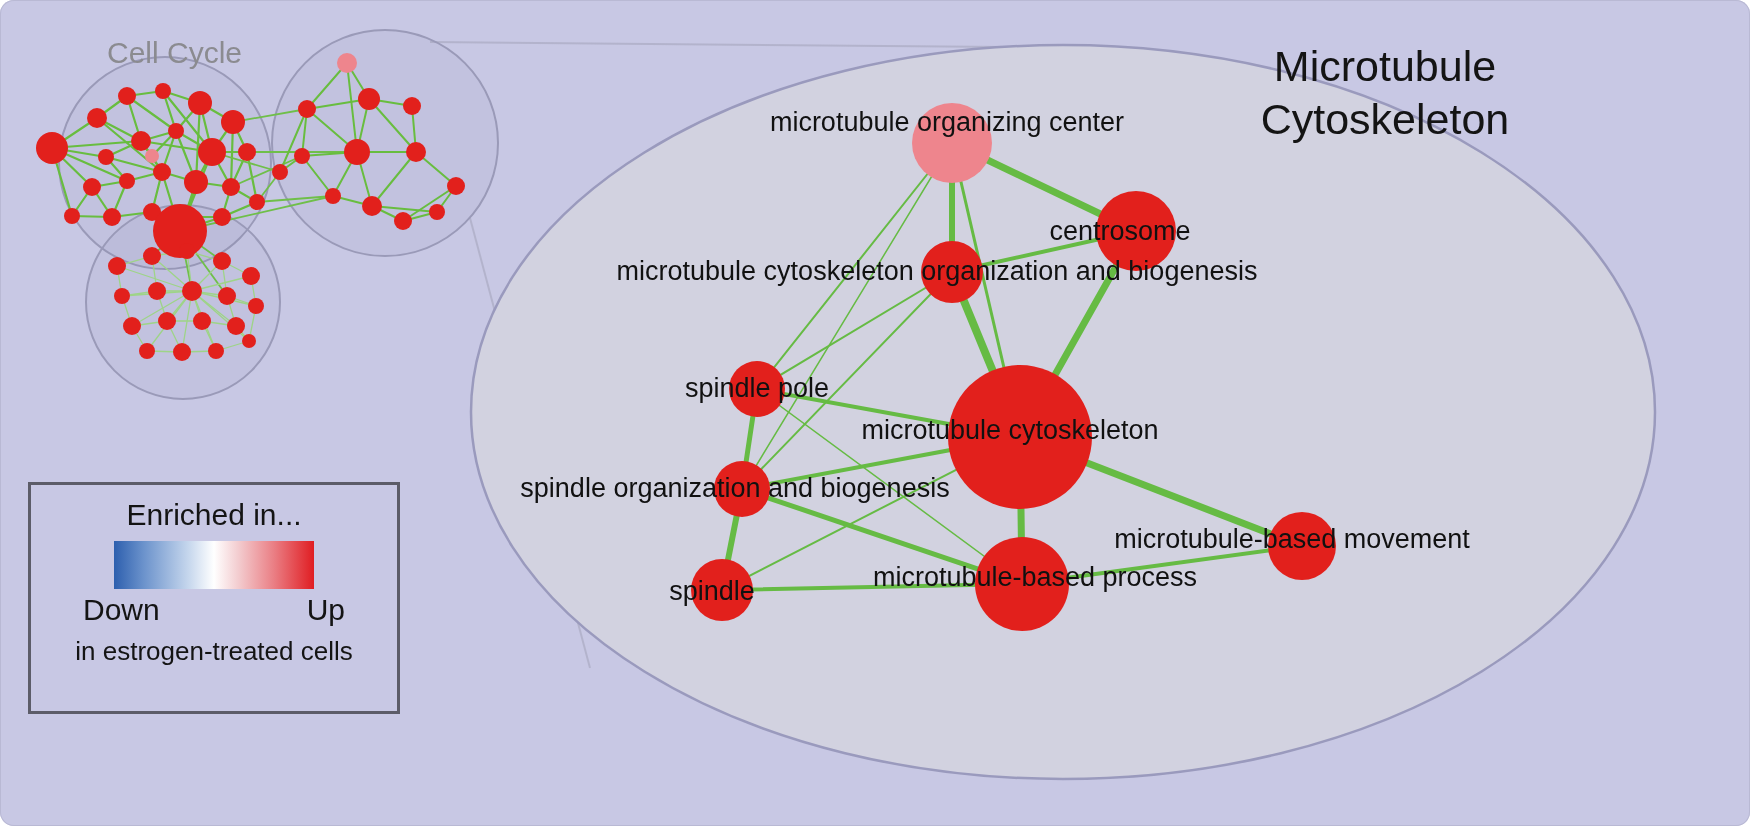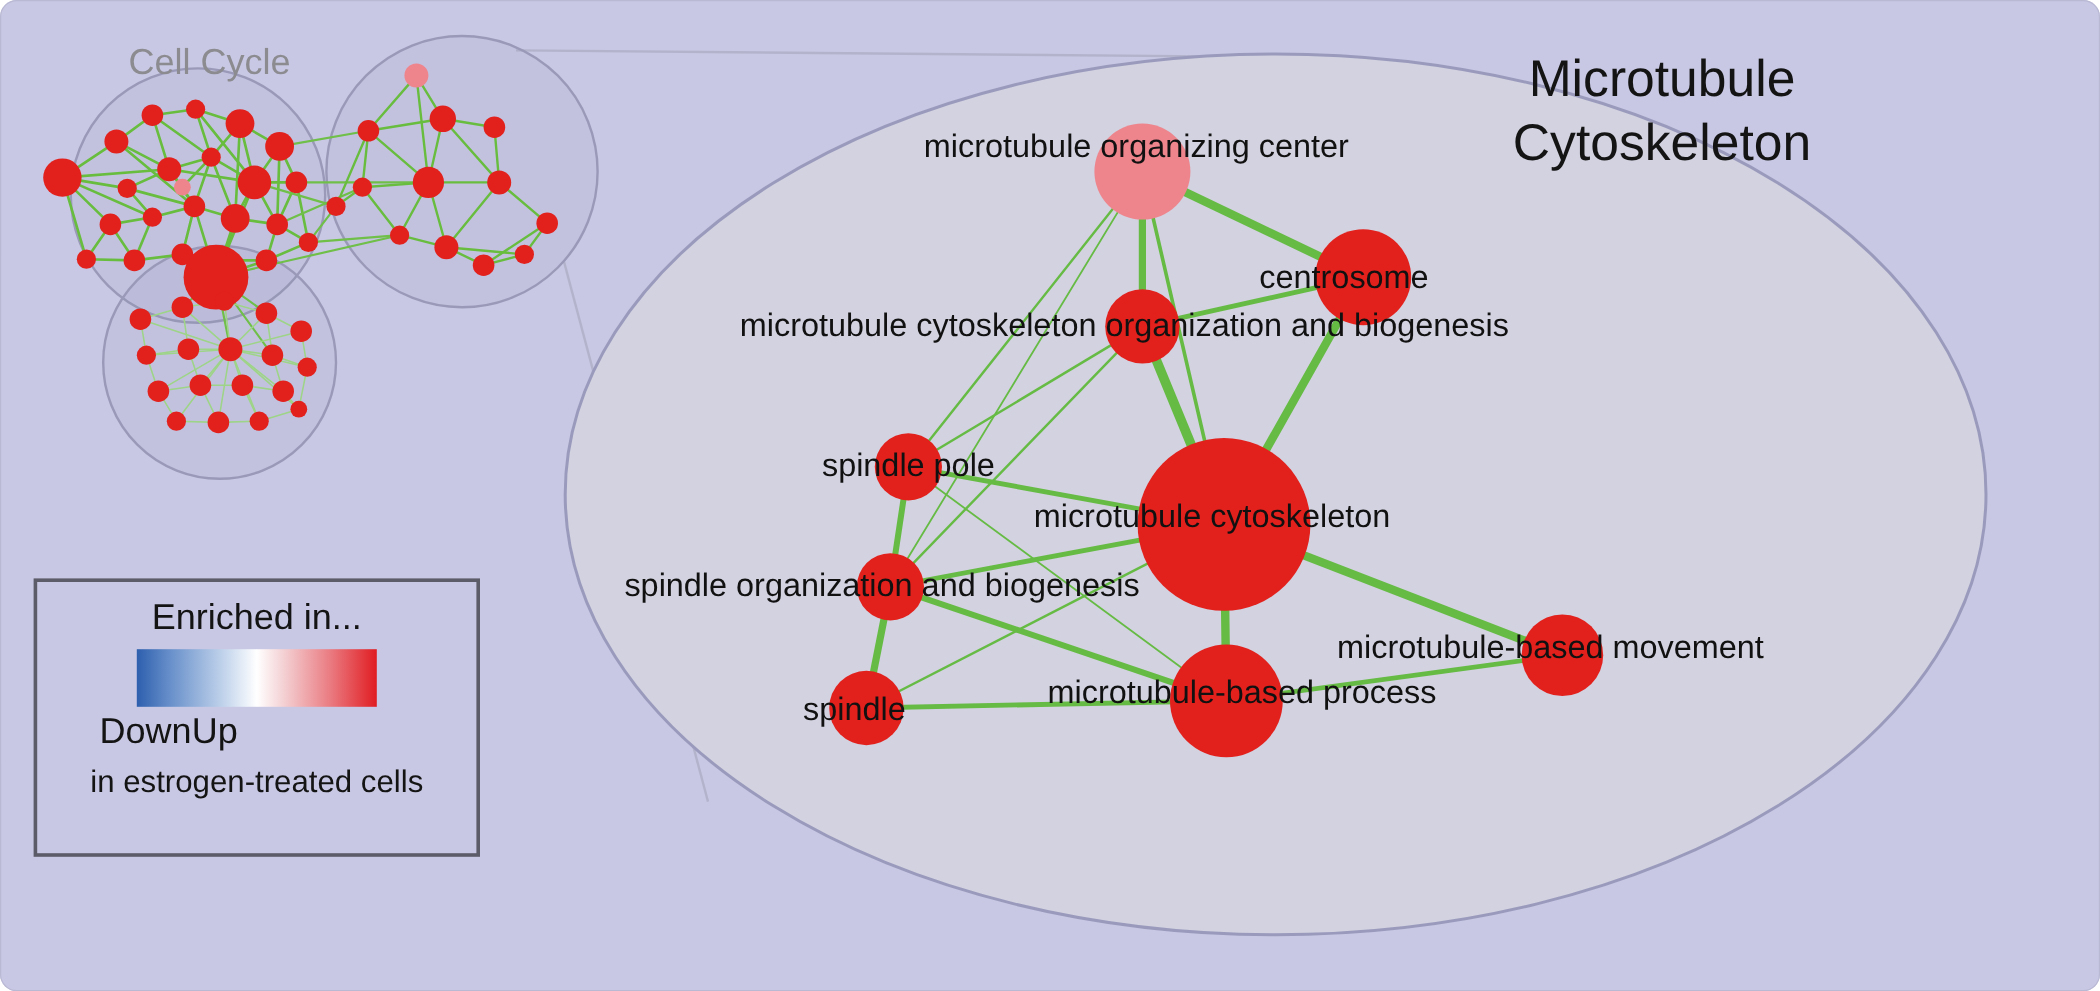--- a/index.html
+++ b/index.html
@@ -24,7 +24,7 @@
     background:linear-gradient(90deg,#2d5fae 0%,#6c93cc 15%,#c9d9ee 38%,#ffffff 50%,#f3cdd0 62%,#ea7e84 80%,#e01d22 100%);
   }
   .legend-updown{
-    width:262px;display:flex;
+    width:262px;display:flex;justify-content:space-between;
     font-size:30px;color:#141414;margin-top:4px;
   }
   .legend-sub{font-size:26px;color:#141414;text-align:left;line-height:1.32;margin-top:7px;}

